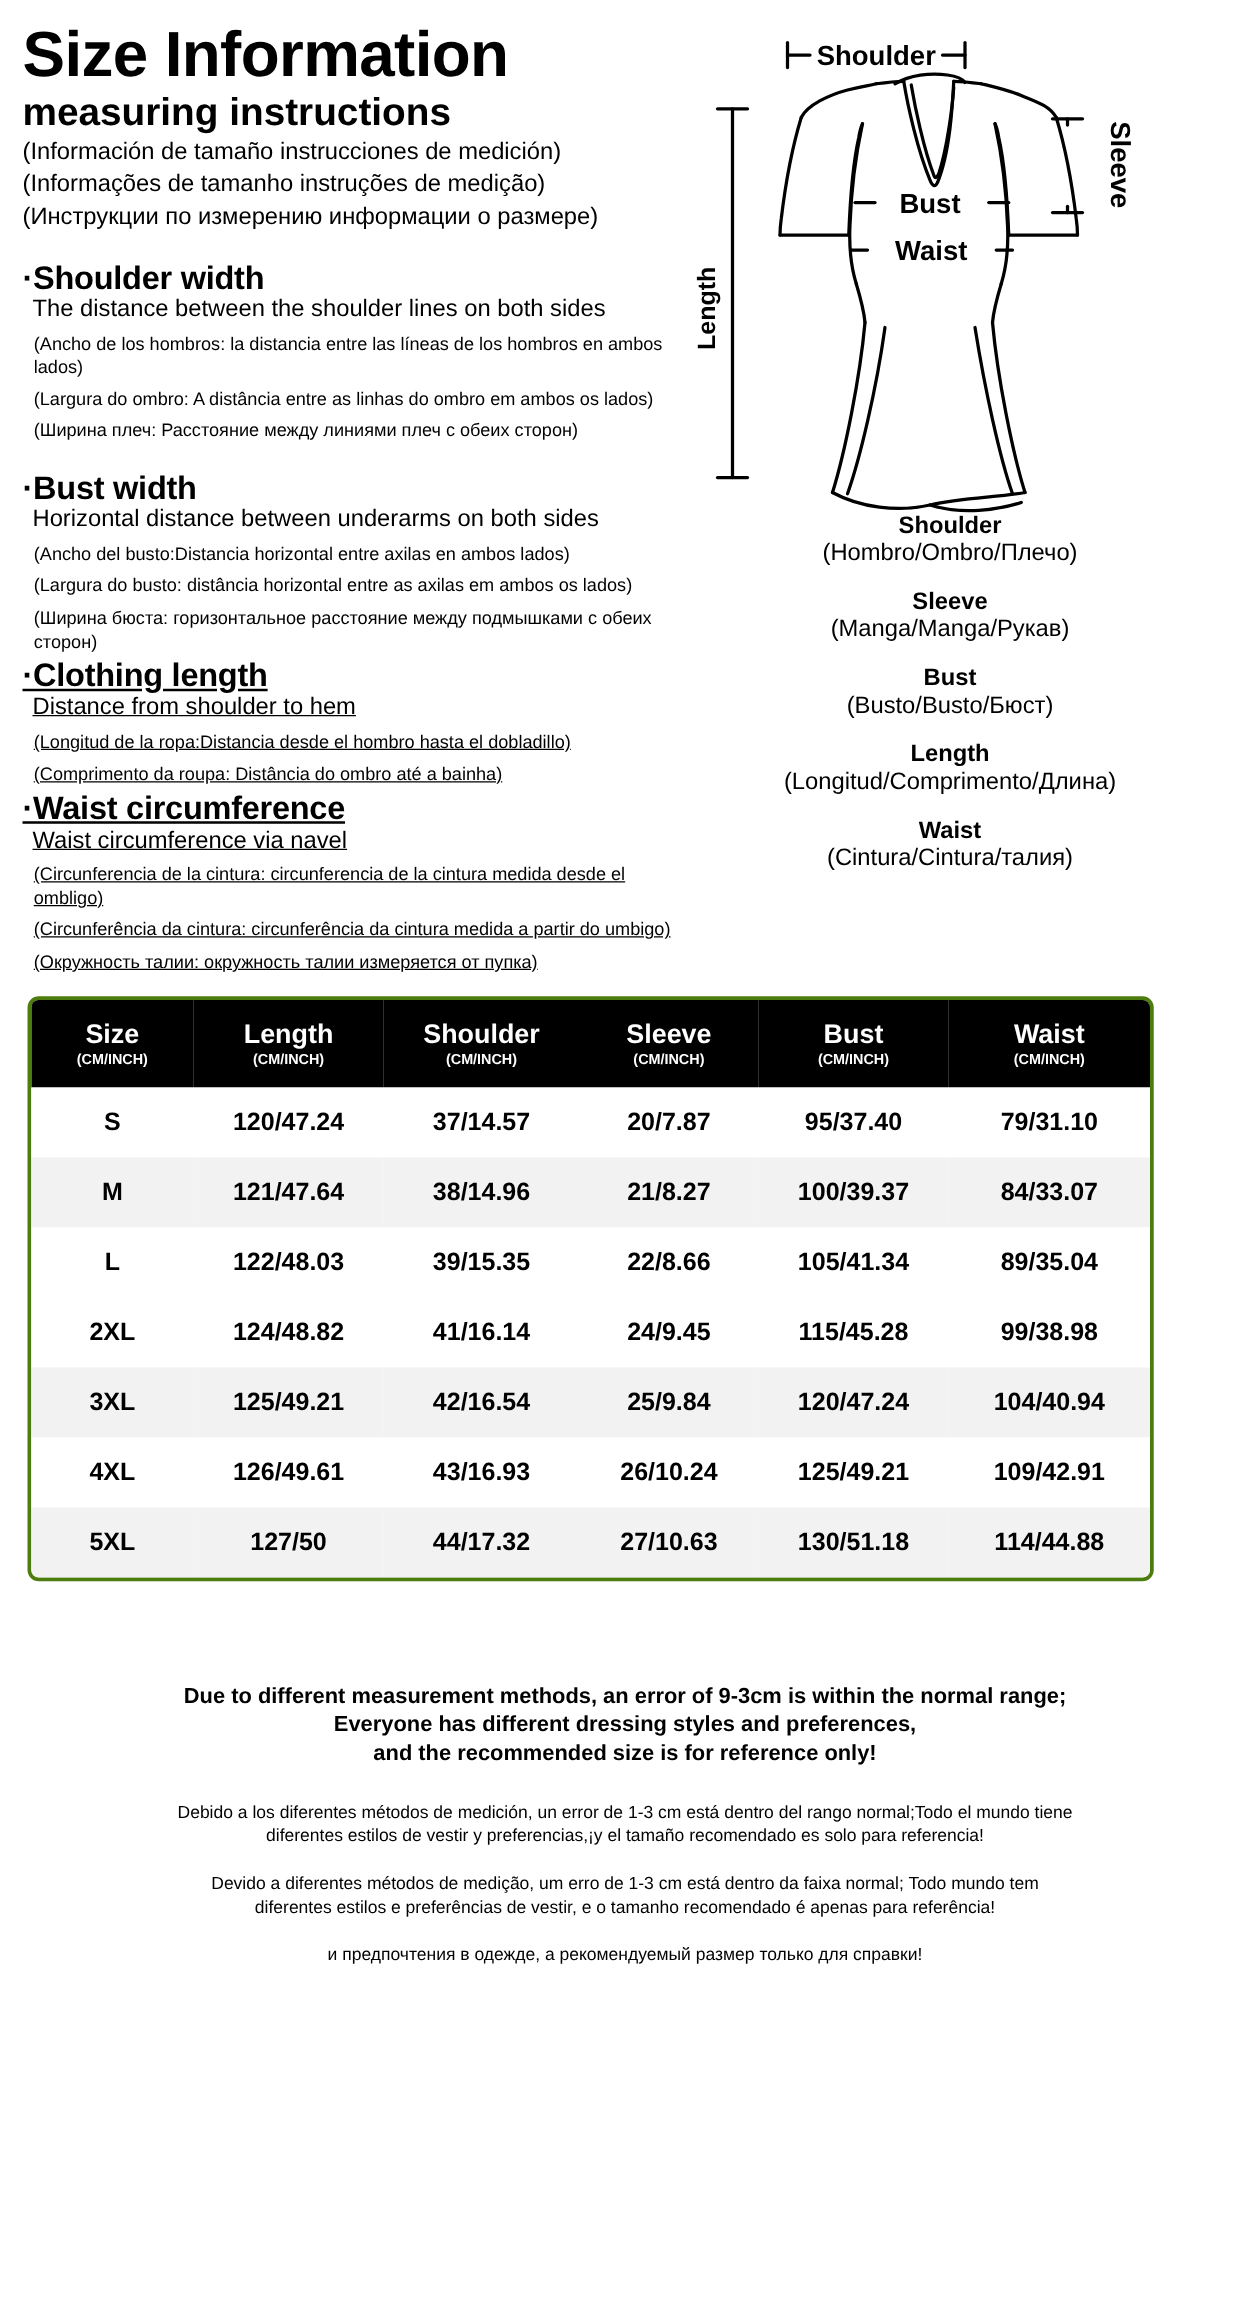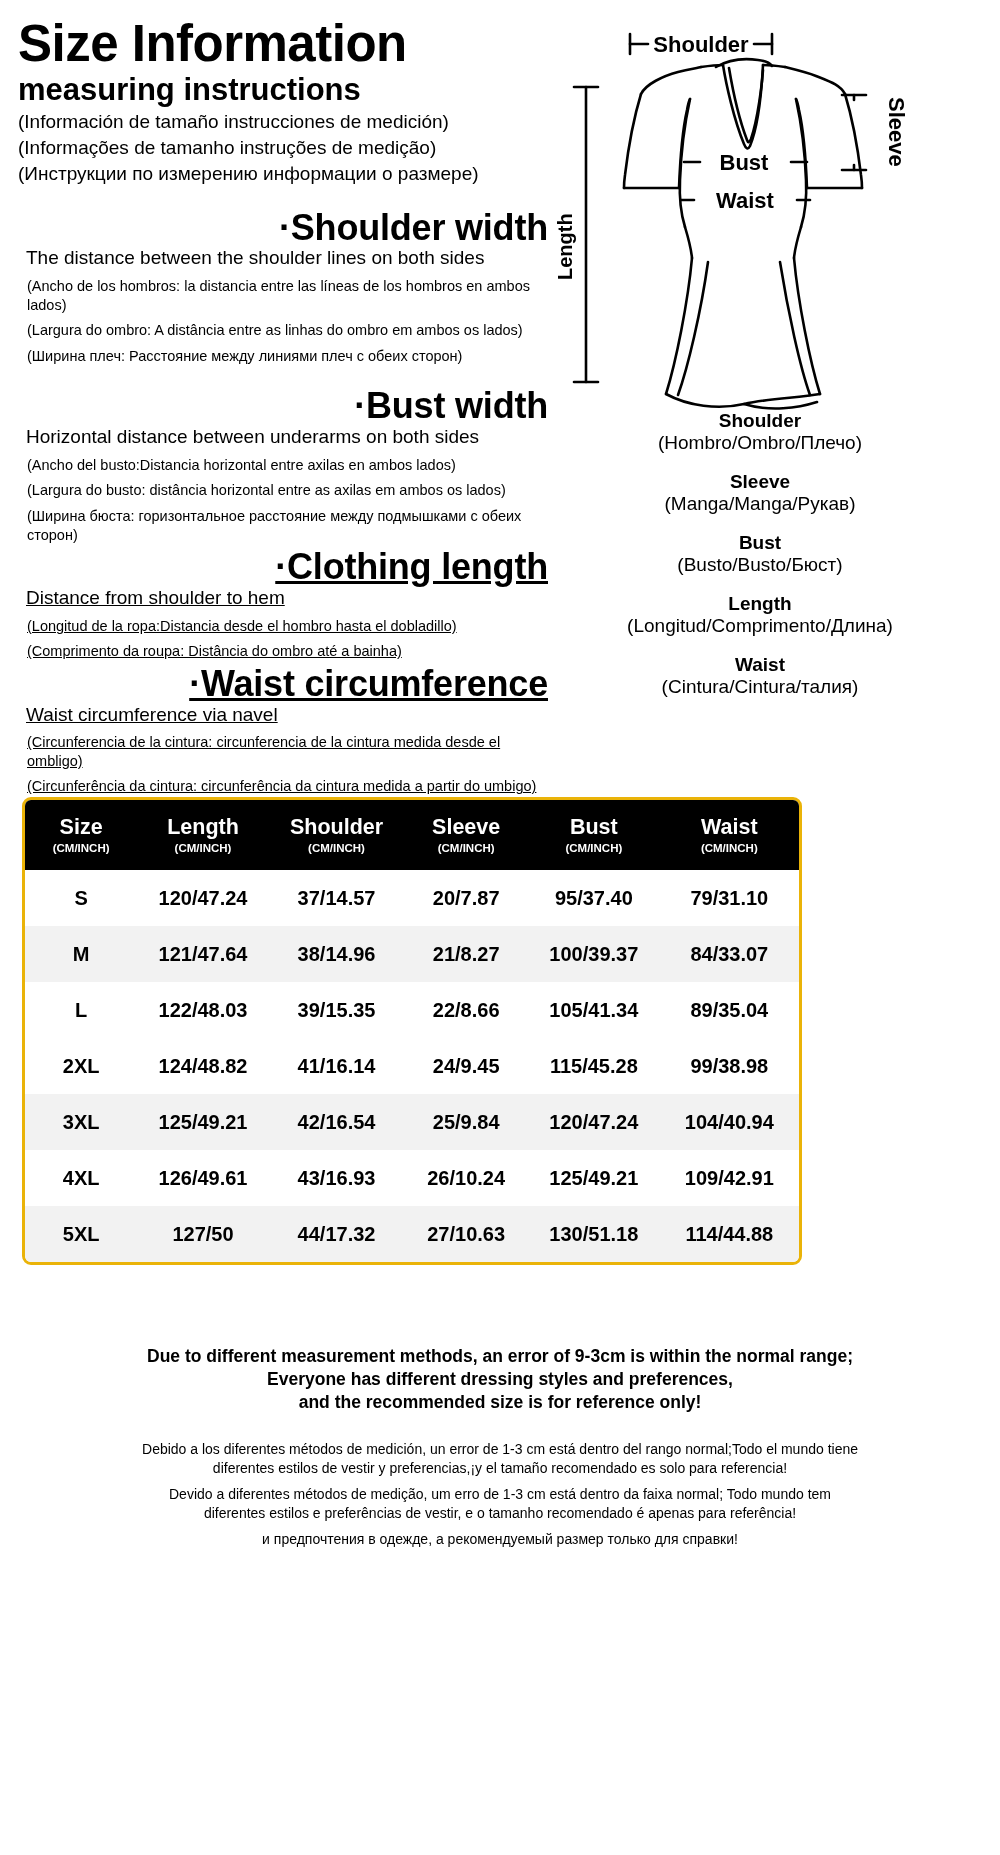--- a/index.html
+++ b/index.html
@@ -42,11 +42,10 @@
   .meas-block { margin-top: 22px; }
   .meas-block.tight { margin-top: 4px; text-decoration: underline; }
   .meas-title {
-    font-size: 36px;
+    font-size: 26px;
     font-weight: bold;
     line-height: 1.05;
     letter-spacing: -0.2px;
-    text-align: right;
   }
   .meas-sub {
     font-size: 19px;

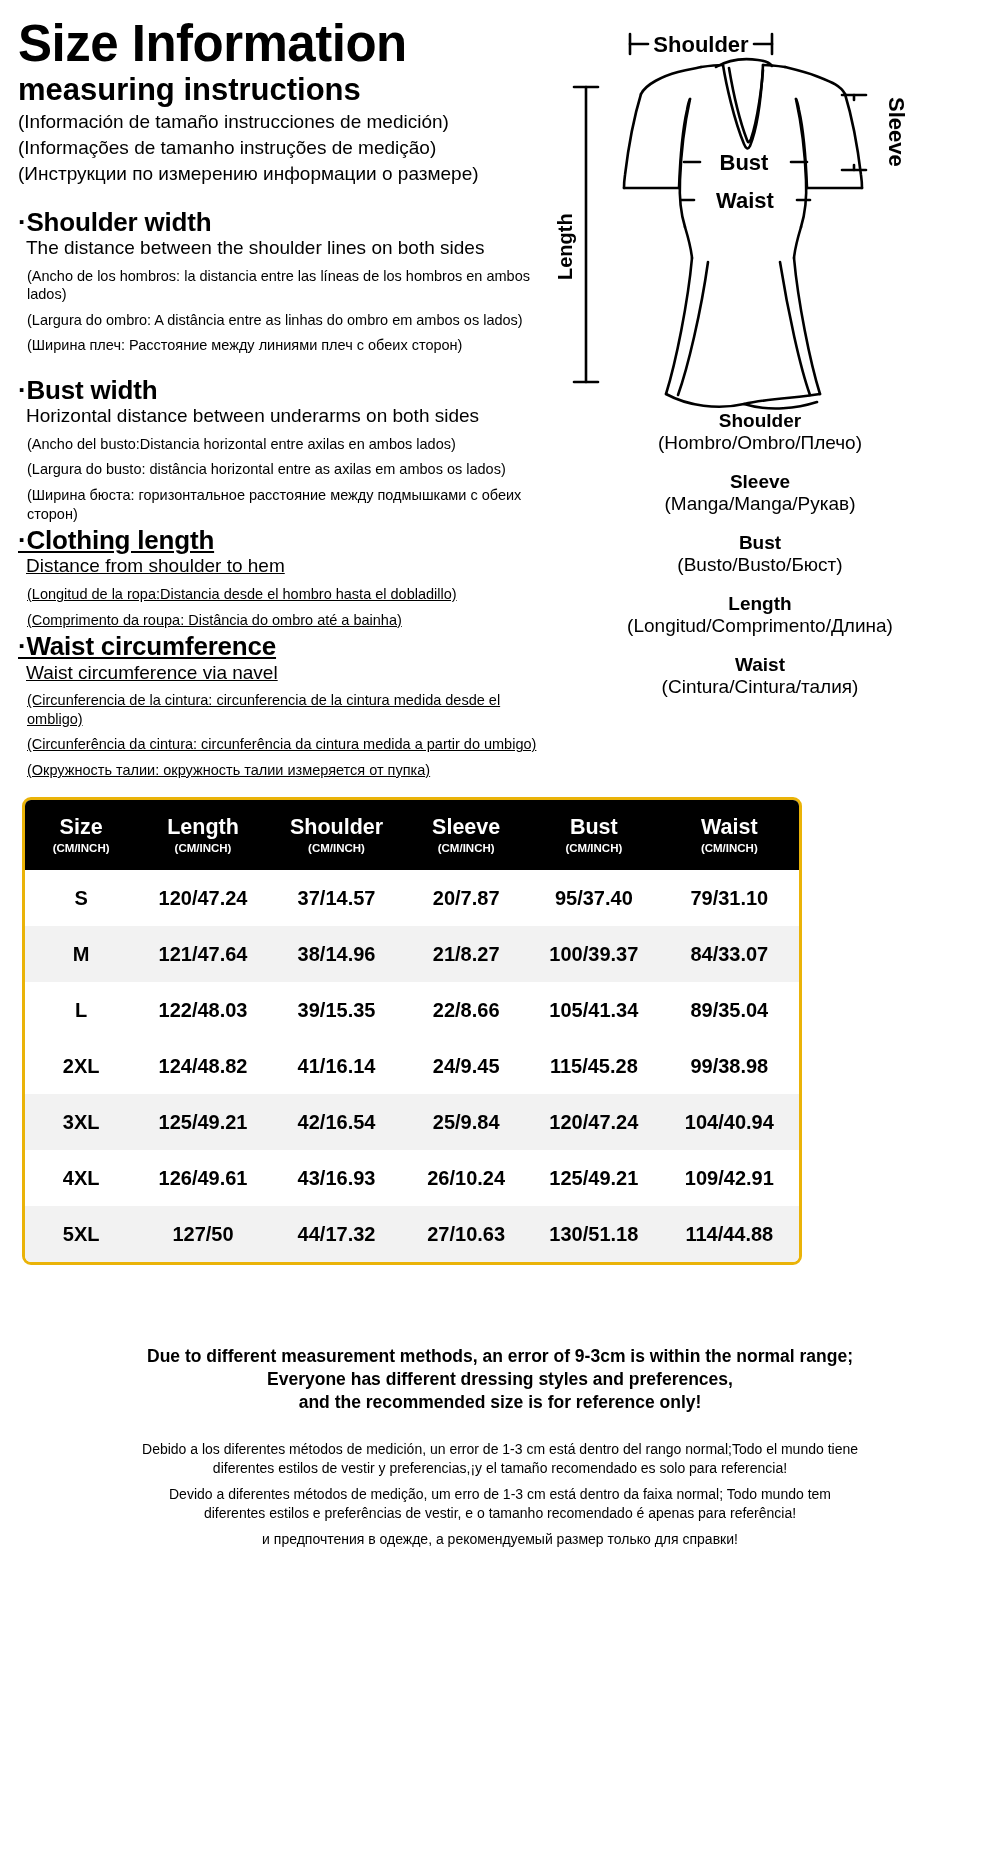--- a/index.html
+++ b/index.html
@@ -91,10 +91,10 @@
   .table-wrap {
     position: absolute;
     left: 22px; top: 797px;
-    width: 780px;
+    width: 901px;
     border-radius: 9px;
     overflow: hidden;
-    border: 3px solid #eab308;
+    border: 3px solid #4d7c0f;
     background: #fff;
   }
   table.size-table {

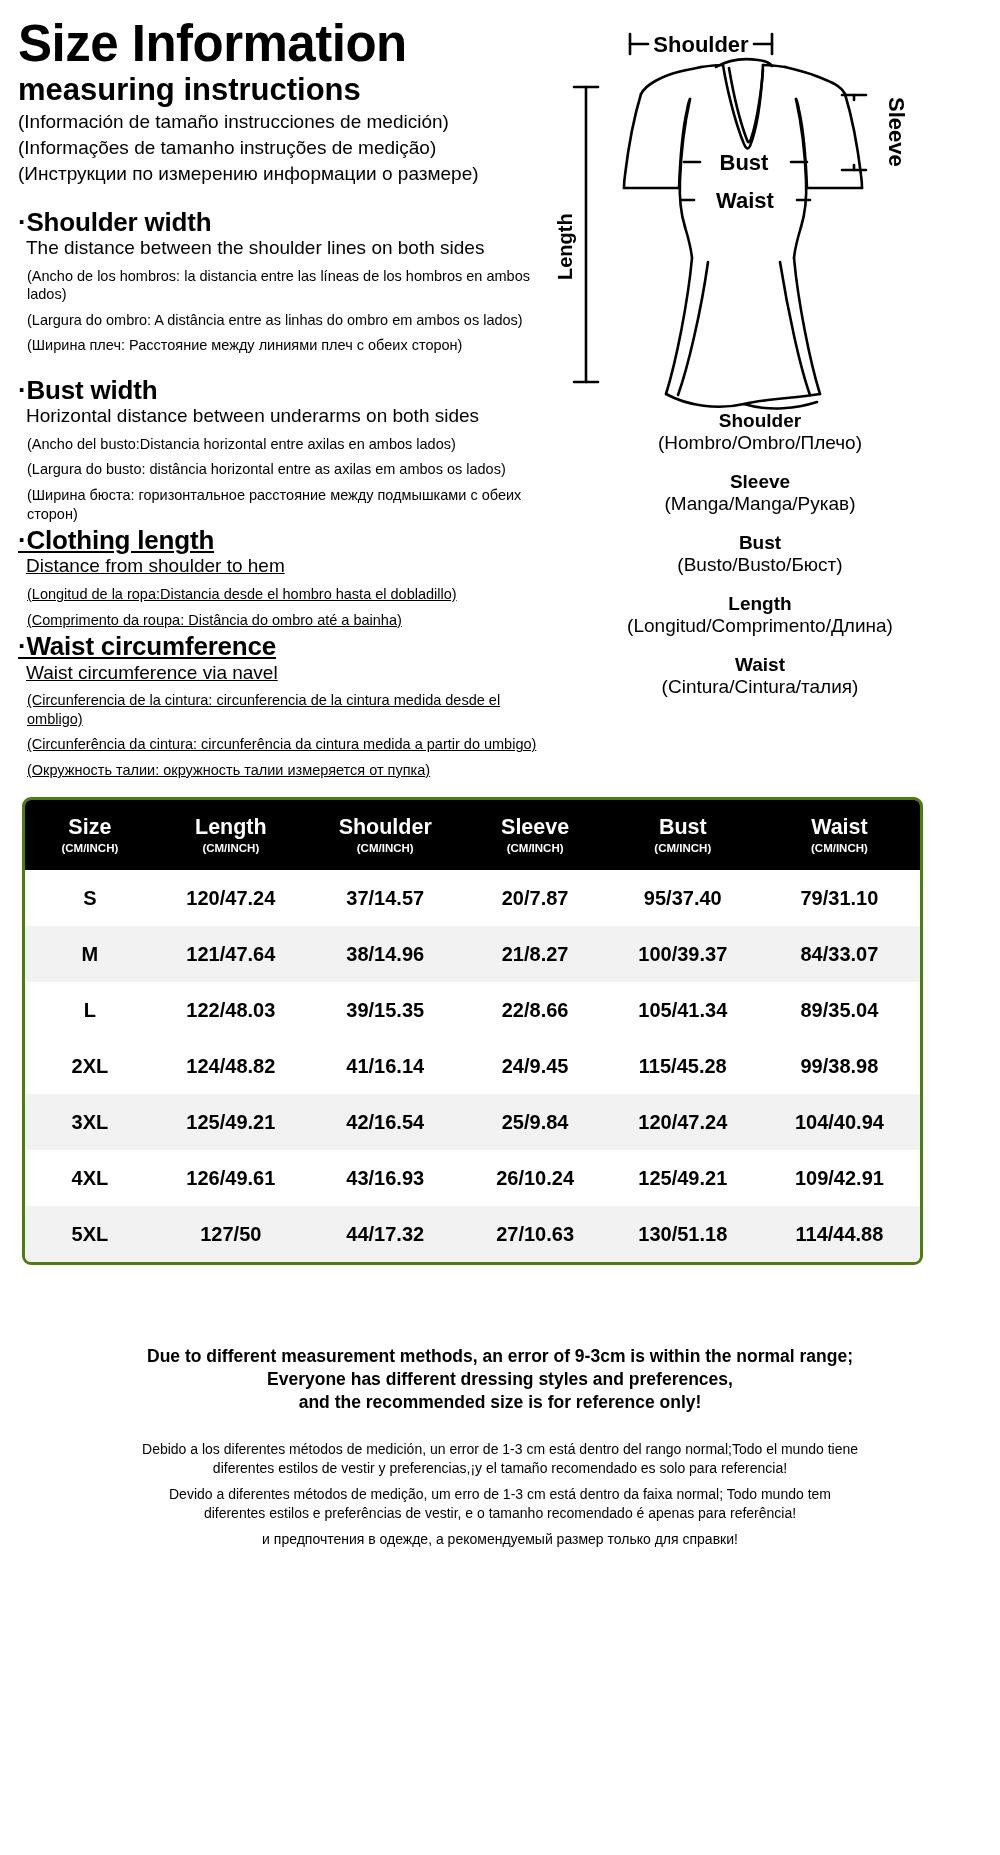--- a/index.html
+++ b/index.html
@@ -139,7 +139,7 @@
     font-size: 14px;
     line-height: 1.36;
     padding: 0 55px;
-    margin-top: 7px;
+    margin-top: 19px;
   }
   .note-tr.first { margin-top: 26px; }
 </style>

